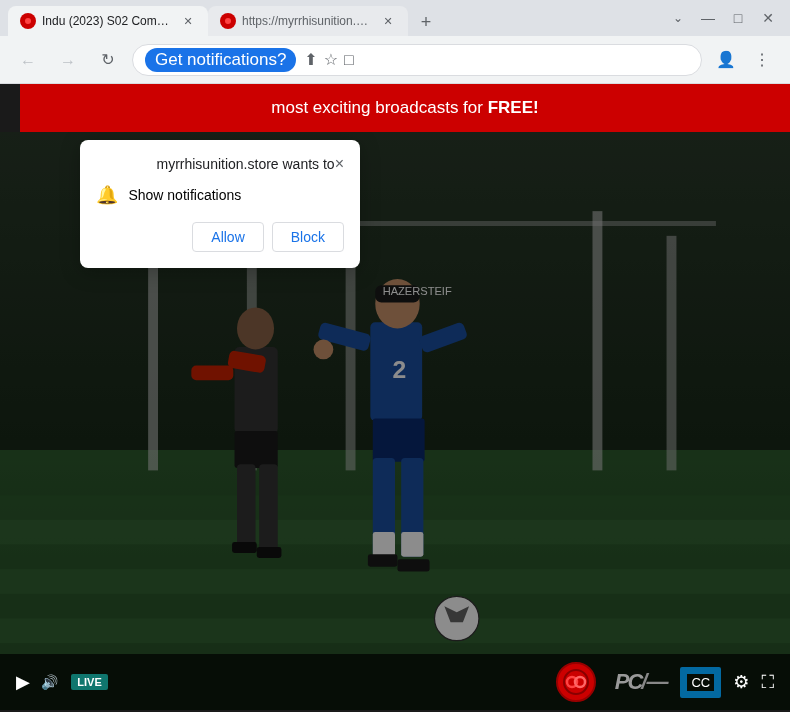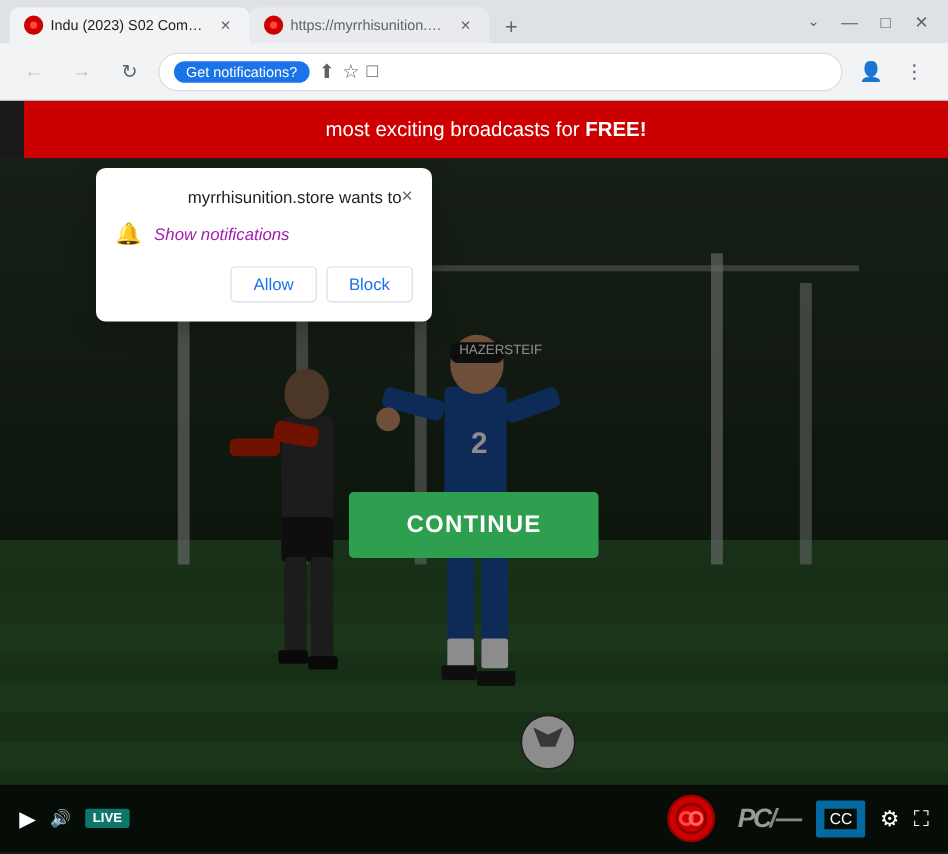--- a/index.html
+++ b/index.html
@@ -176,7 +176,7 @@
       color: white;
       border-radius: 12px;
       padding: 2px 10px;
-      font-size: 12px;
+      font-size: 17px;
       font-weight: 500;
       white-space: nowrap;
       cursor: pointer;

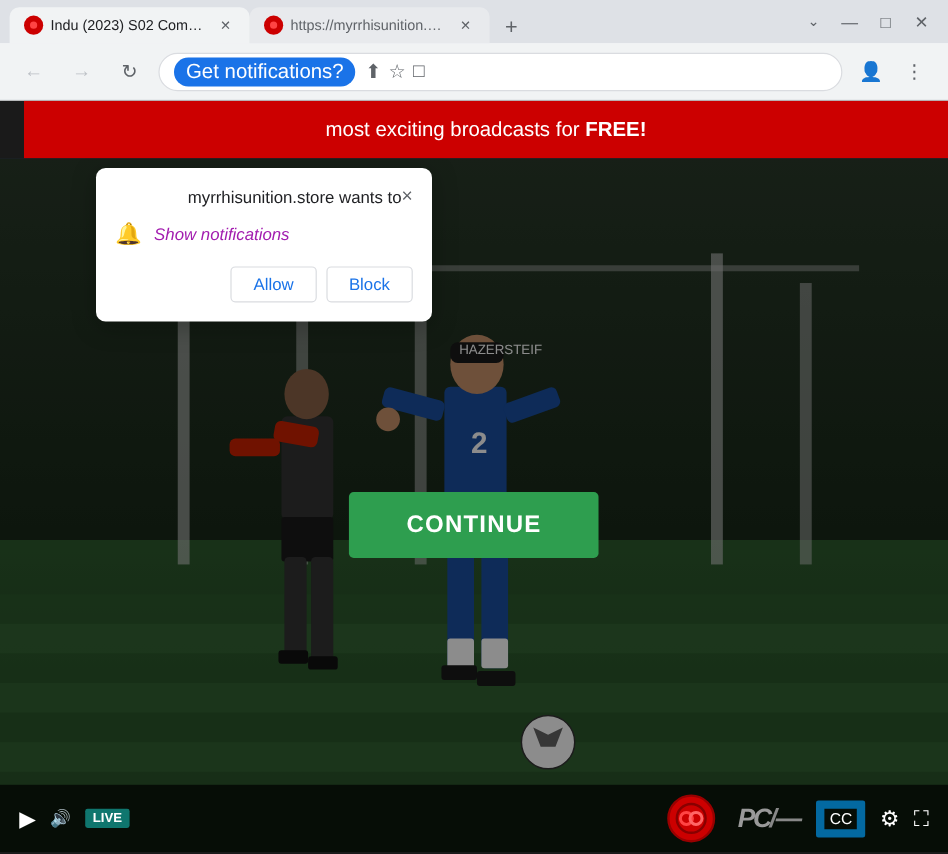--- a/index.html
+++ b/index.html
@@ -402,8 +402,7 @@
 
     .popup-item-text {
       font-size: 14px;
-      color: #a21caf;
-      font-style: italic;
+      color: #000000;
     }
 
     .popup-buttons {

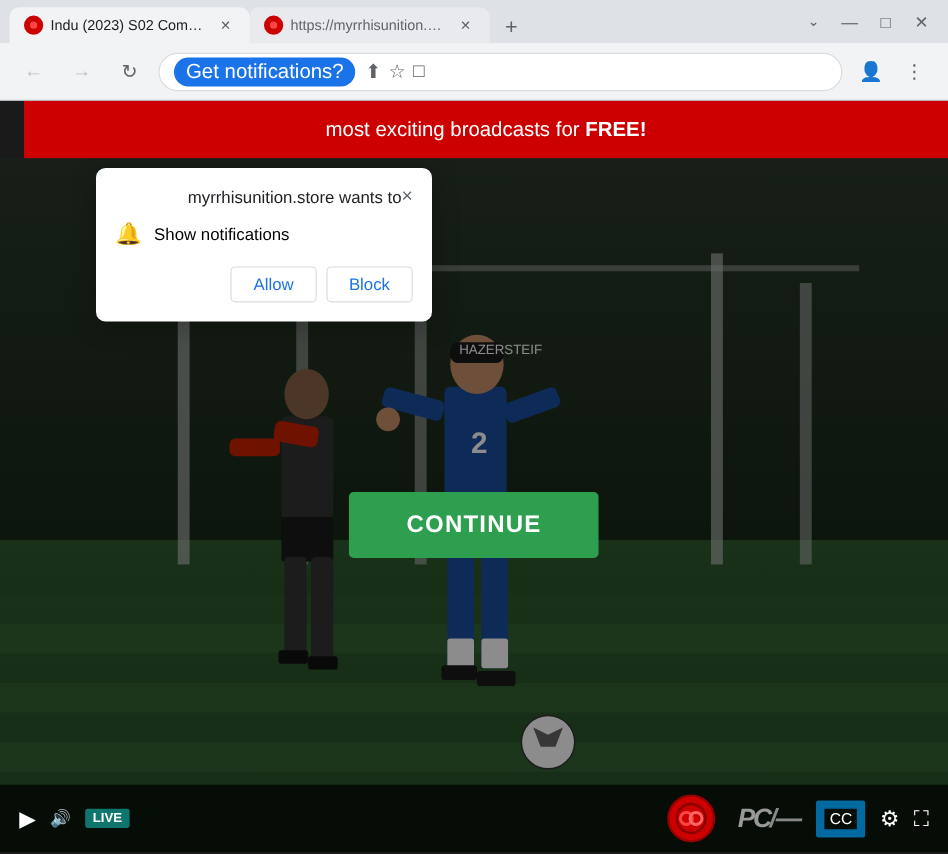--- a/index.html
+++ b/index.html
@@ -548,7 +548,6 @@
         </svg>
       </div>
 
-      <button class="continue-btn">CONTINUE</button>
 
       <div class="video-controls">
         <div class="ctrl-btn">▶</div>

